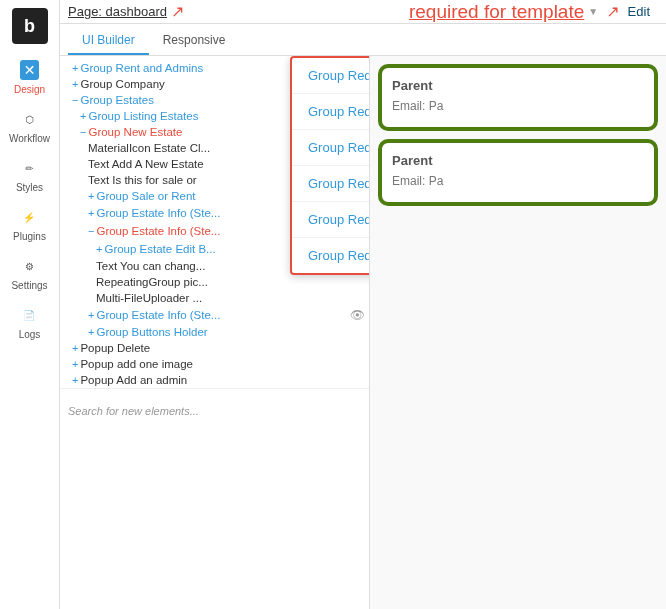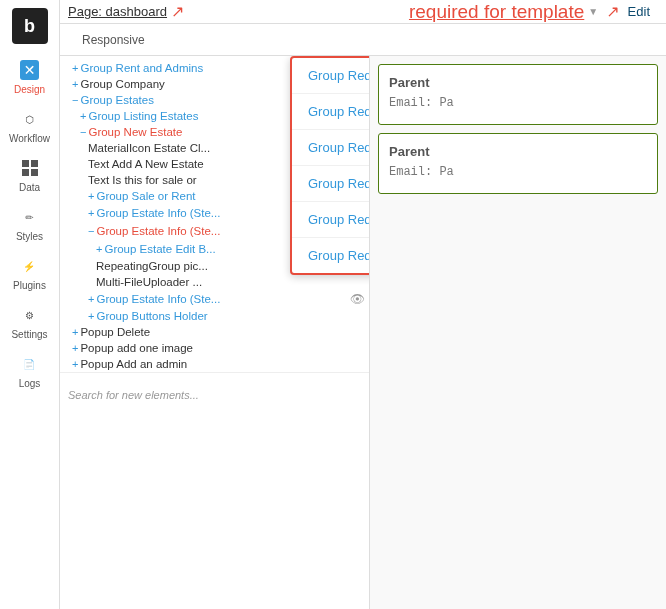--- a/index.html
+++ b/index.html
@@ -307,6 +307,9 @@
   </div>
 
   <div class="tabbar">
+    <div class="tab active">
+      <span>UI Builder</span>
+    </div>
     <div class="tab">
       <span>Responsive</span>
     </div>

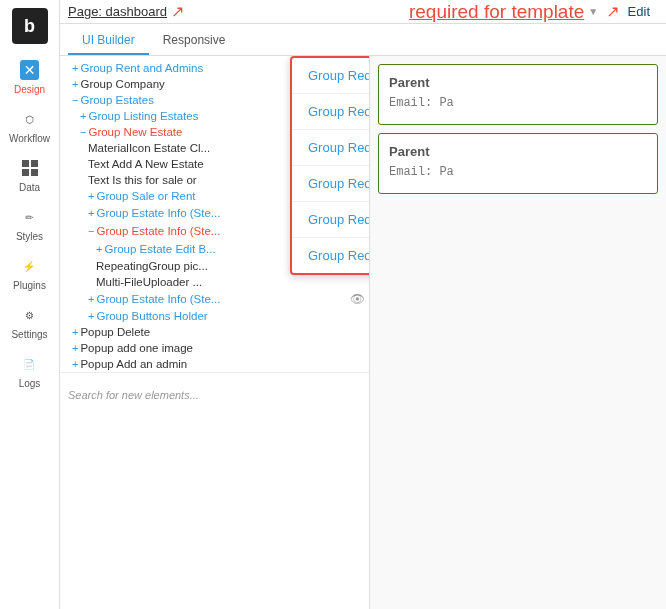--- a/index.html
+++ b/index.html
@@ -206,8 +206,8 @@
     }
     .panel-section {
       background: #fff;
-      border: 1px solid #4d7c0f;
-      border-radius: 3px;
+      border: 4px solid #4d7c0f;
+      border-radius: 10px;
       padding: 10px;
       margin-bottom: 8px;
     }

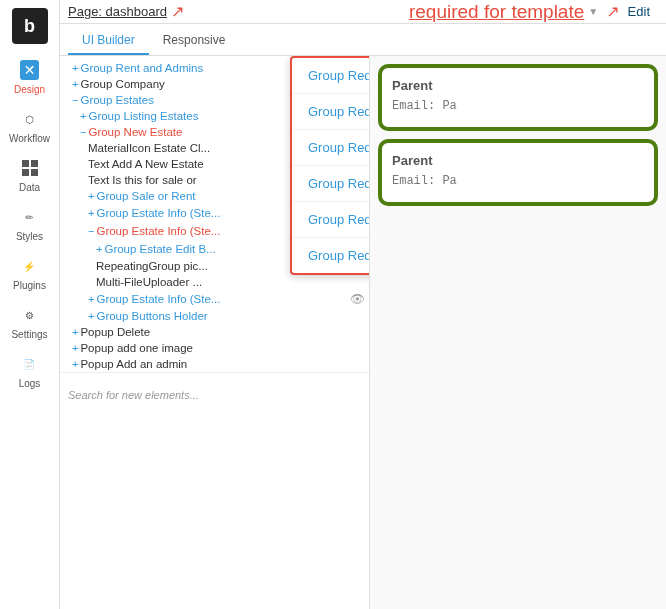--- a/index.html
+++ b/index.html
@@ -221,7 +221,6 @@
       font-size: 12px;
       color: #777;
       margin-bottom: 4px;
-      font-family: Liberation Mono, monospace;
     }
 
     

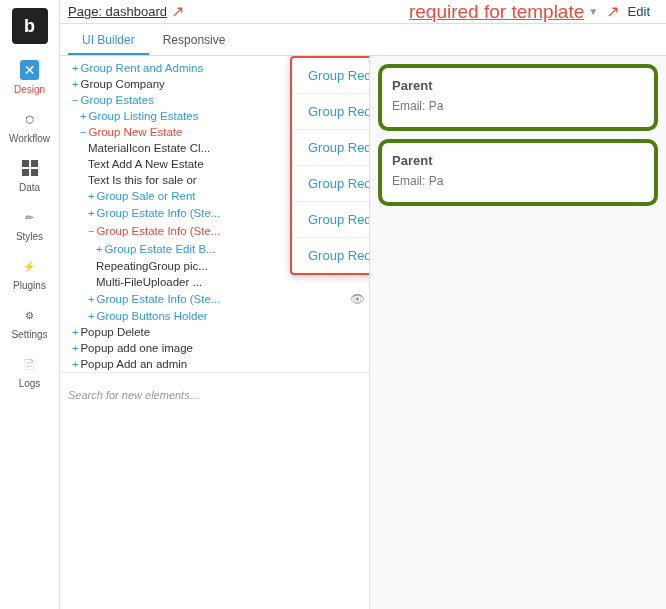--- a/index.html
+++ b/index.html
@@ -264,17 +264,6 @@
     <span>Workflow</span>
   </div>
   <div class="sidebar-item">
-    <div class="icon-shape">
-      <svg width="20" height="20" viewBox="0 0 20 20">
-        <rect x="2" y="2" width="7" height="7" fill="#555"></rect>
-        <rect x="11" y="2" width="7" height="7" fill="#555"></rect>
-        <rect x="2" y="11" width="7" height="7" fill="#555"></rect>
-        <rect x="11" y="11" width="7" height="7" fill="#555"></rect>
-      </svg>
-    </div>
-    <span>Data</span>
-  </div>
-  <div class="sidebar-item">
     <div class="icon-shape">✏</div>
     <span>Styles</span>
   </div>

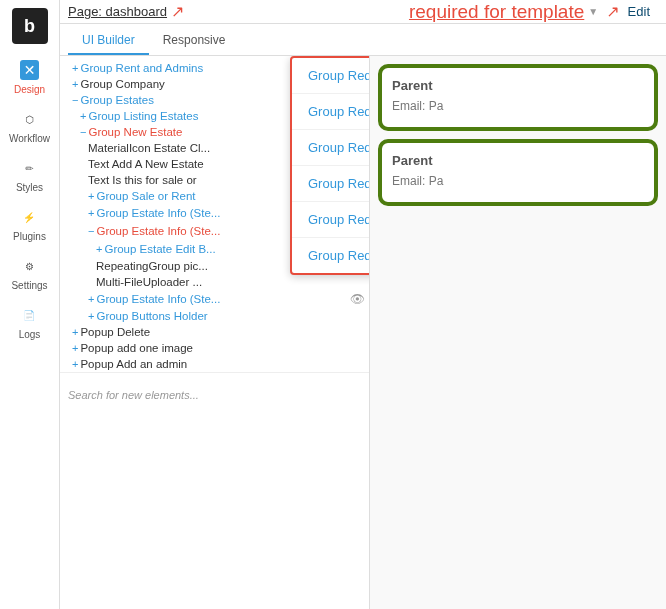--- a/index.html
+++ b/index.html
@@ -369,6 +369,10 @@
       </div>
       <div class="tree-item">
         <span class="indent" style="width:32px;"></span>
+        <span class="tree-text">Text You can chang...</span>
+      </div>
+      <div class="tree-item">
+        <span class="indent" style="width:32px;"></span>
         <span class="tree-text">RepeatingGroup pic...</span>
       </div>
       <div class="tree-item">

